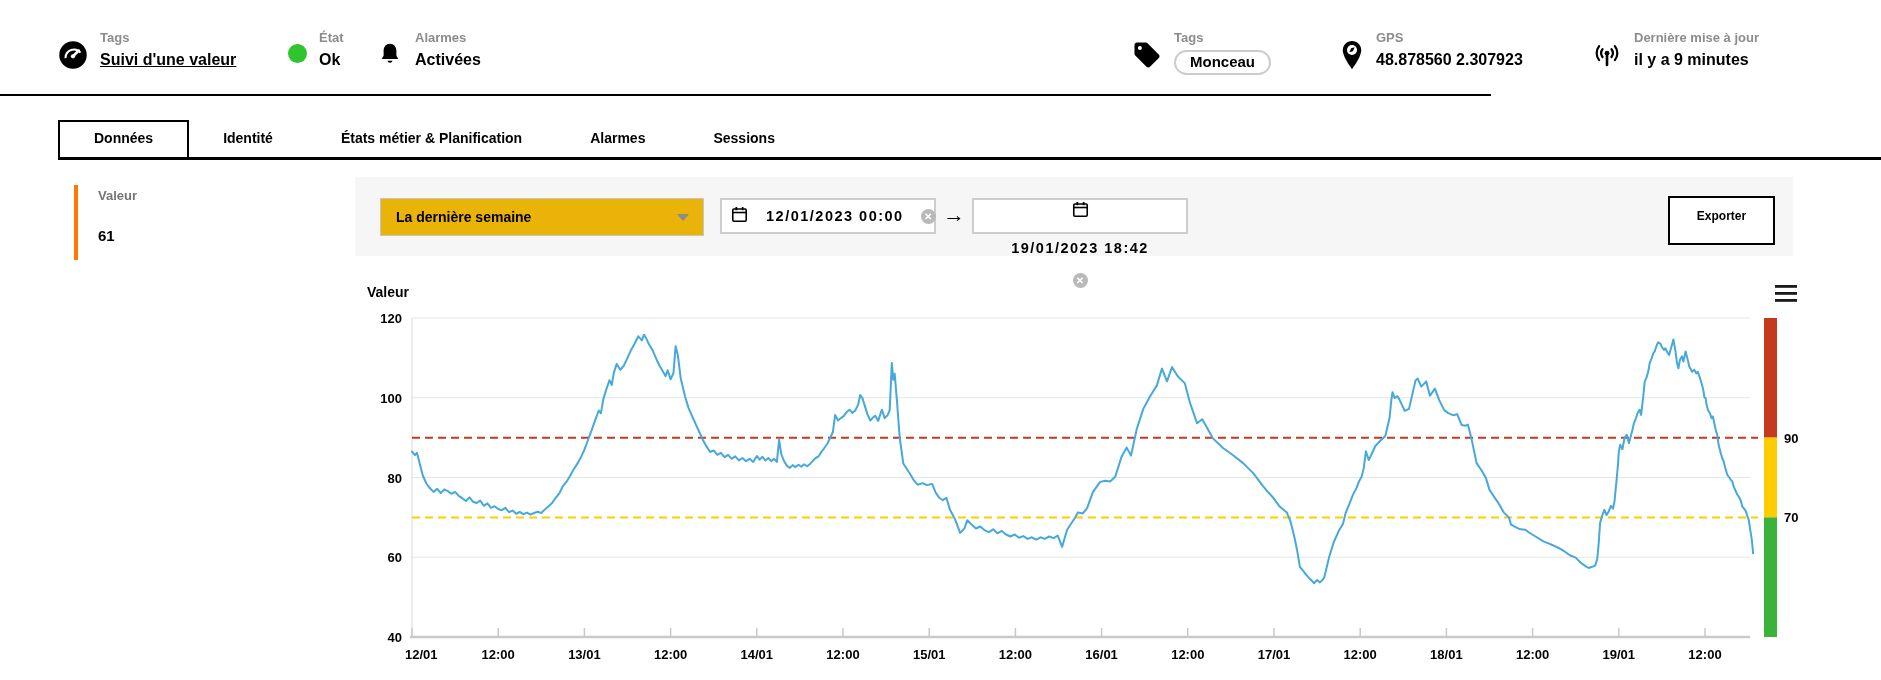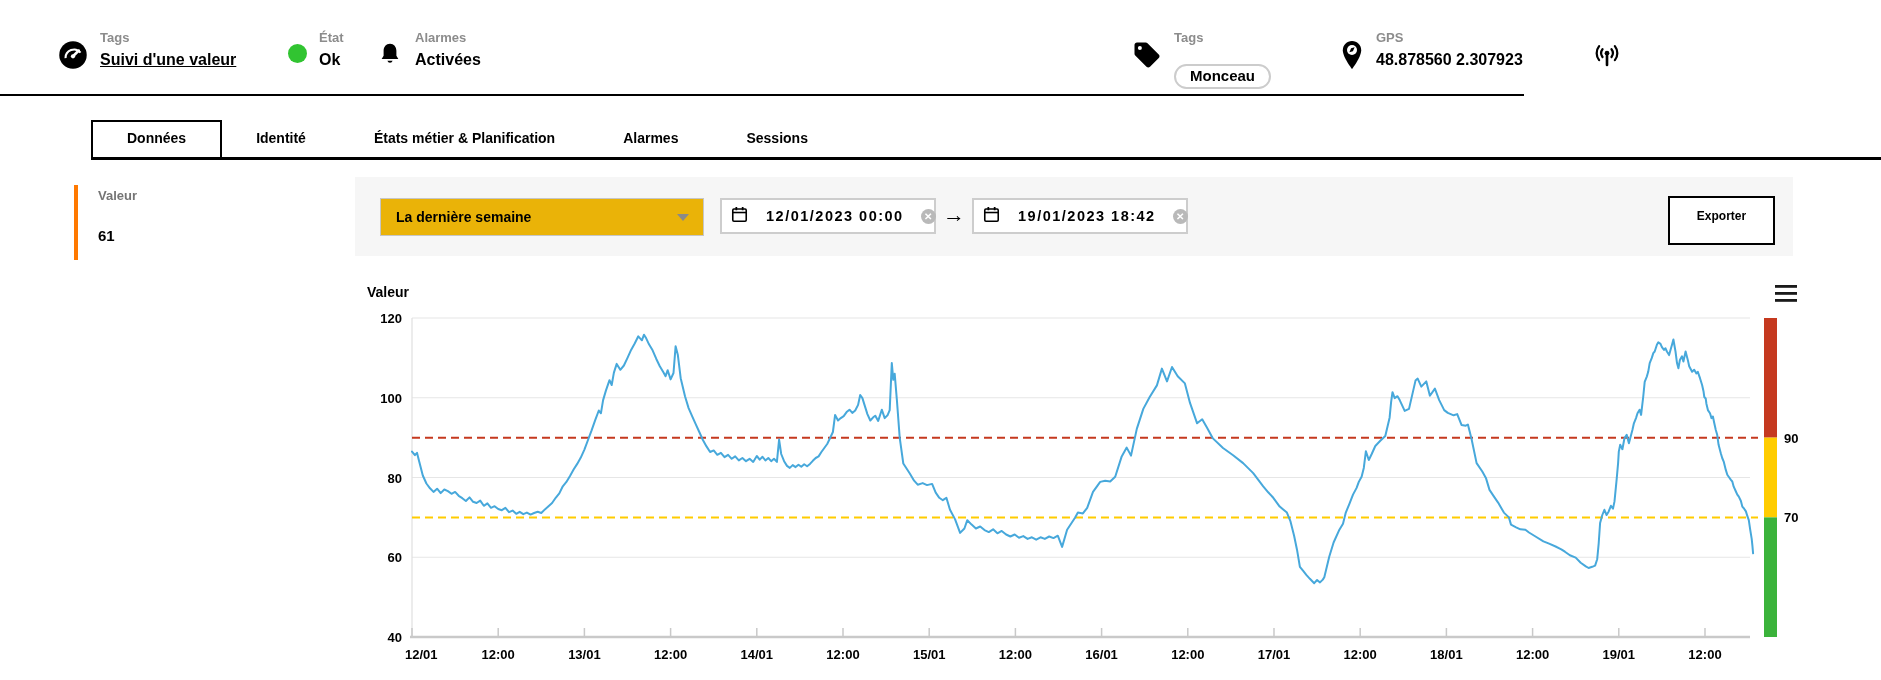--- a/index.html
+++ b/index.html
@@ -112,6 +112,10 @@
         <path d="M18.3 4.9a9 9 0 0 1 0 11.2" stroke-width="1.8" stroke-linecap="round"></path>
       </svg>
   </span>
+  <div class="htxt">
+    <div class="hlabel">Dernière mise à jour</div>
+    <div class="hvalue">il y a 9 minutes</div>
+  </div>
 </div>
 
 <div class="tabs-wrap">

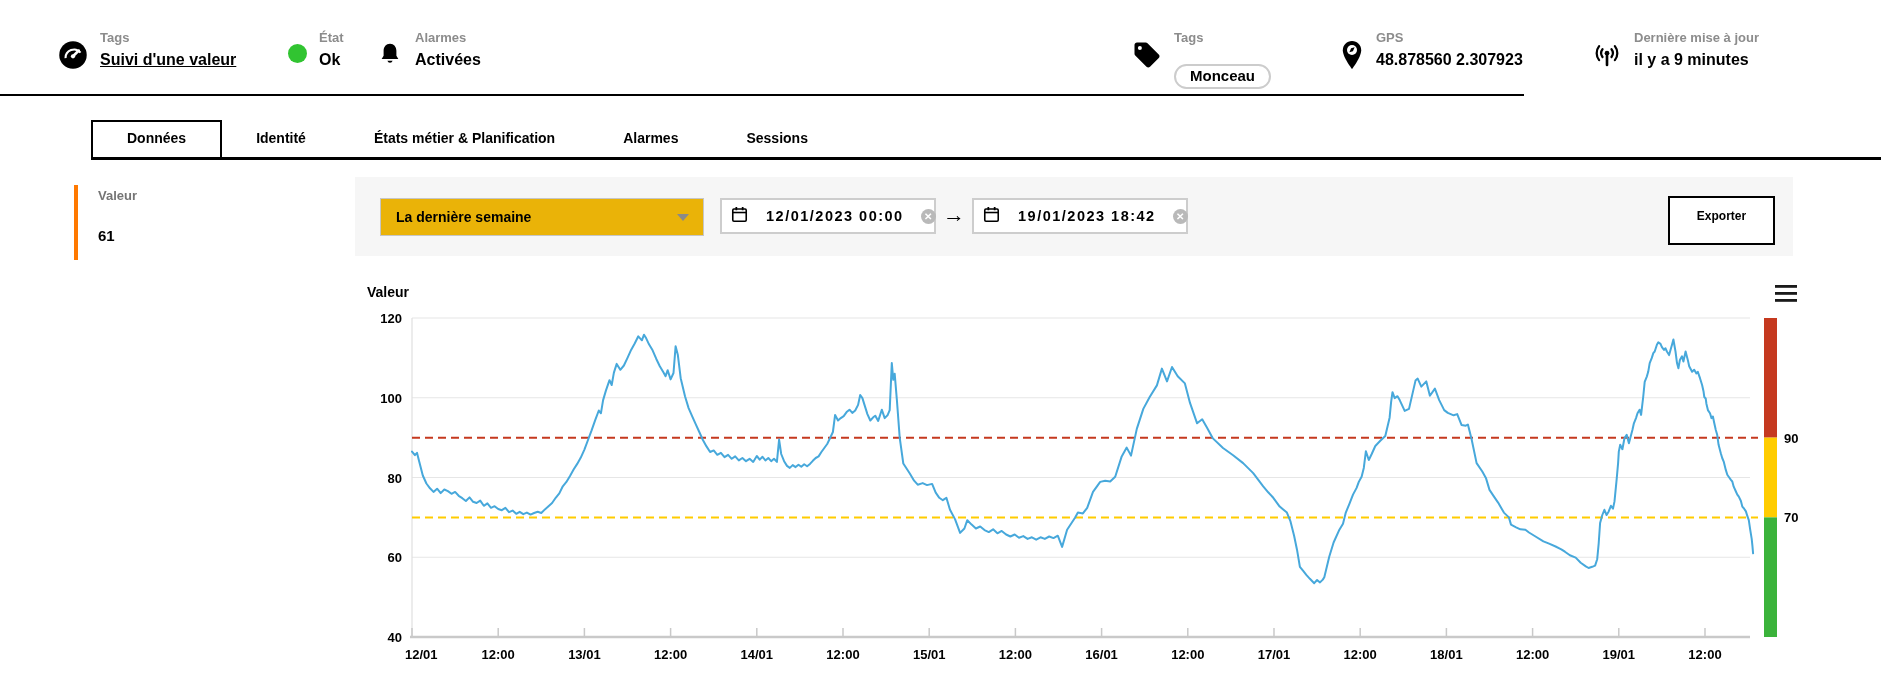--- a/index.html
+++ b/index.html
@@ -83,7 +83,7 @@
   </span>
   <div class="htxt">
     <div class="hlabel">Tags</div>
-    <div style="margin-top:18px;text-align:right;"><span class="pill">Monceau</span></div>
+    <div style="margin-top:4px;text-align:right;"><span class="pill">Monceau</span></div>
   </div>
 </div>
 

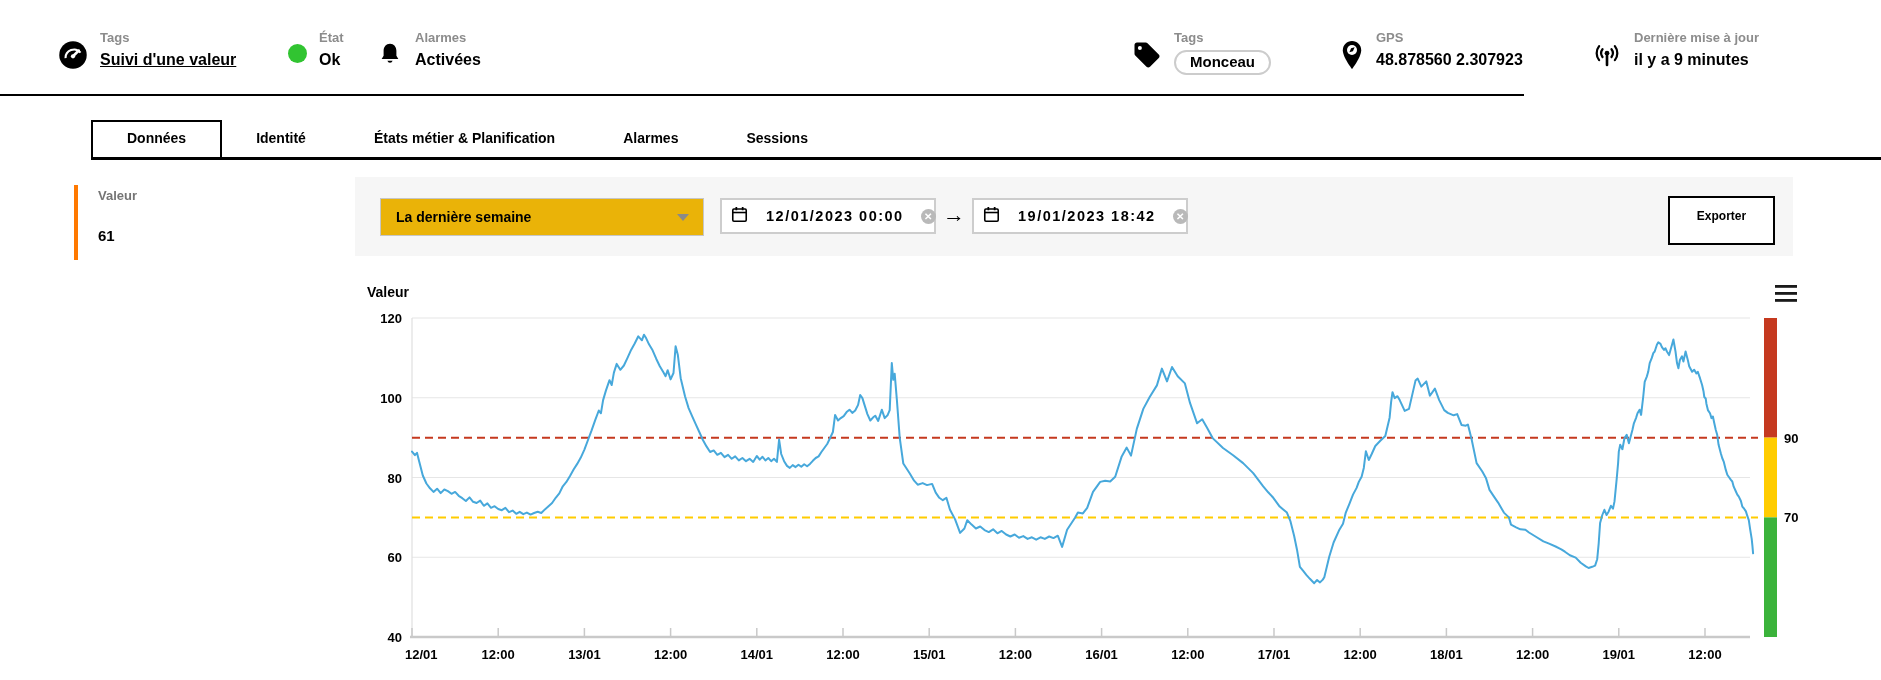--- a/index.html
+++ b/index.html
@@ -13,7 +13,7 @@
   .pill{display:inline-block;border:2px solid #ccc;border-radius:15px;padding:1px 14px 3px 14px;font-size:15px;font-weight:bold;background:#fff;cursor:pointer;}
   .status-dot{width:19px;height:19px;border-radius:50%;background:#31c431;margin-top:14px;}
   
-  .tabs-wrap{position:absolute;left:0;top:94px;width:1491px;border-top:2px solid #000;padding-left:33px;}
+  .tabs-wrap{position:absolute;left:0;top:94px;width:1491px;border-top:2px solid #000;}
   .tabs-row{display:flex;align-items:flex-end;margin:24px 0 0 58px;border-bottom:3px solid #000;width:1823px;}
   .tab{font-size:14px;font-weight:bold;padding:0 34px;height:35px;line-height:33px;cursor:pointer;white-space:nowrap;}
   .tab.active{border:2px solid #000;border-bottom:none;background:#fff;}

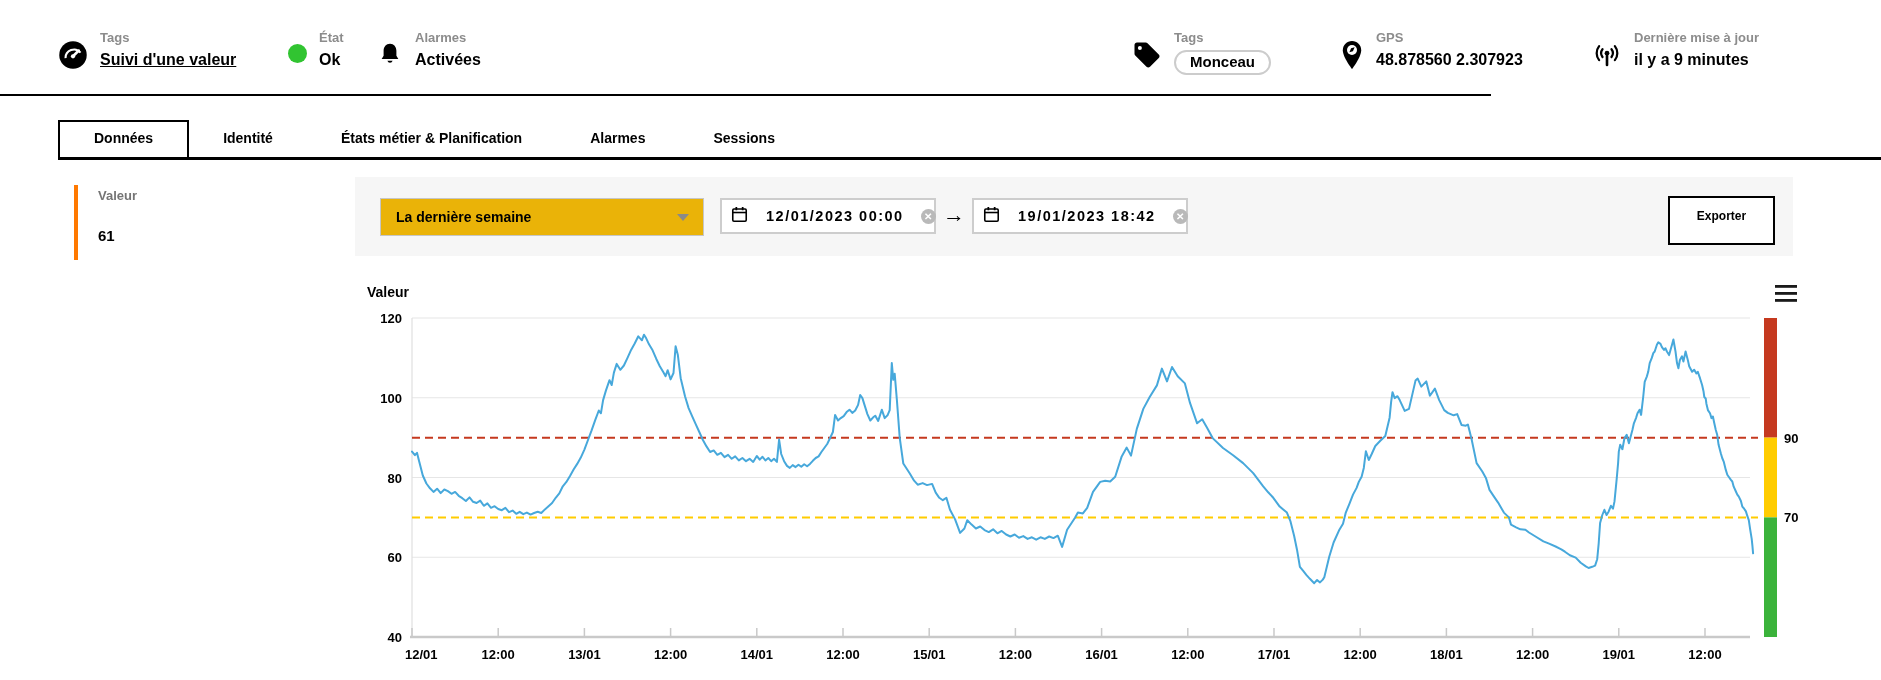--- a/index.html
+++ b/index.html
@@ -153,7 +153,7 @@
 
   <span class="range-arrow">→</span>
 
-  <div class="date-box" style="left:617px;">
+  <div class="date-box" style="left:617px;flex-direction:column;">
     <span>
       <svg width="19" height="19" viewBox="0 0 24 24">
           <rect x="3.5" y="5" width="17" height="15.5" rx="1.5" fill="none" stroke="#000" stroke-width="2"></rect>

